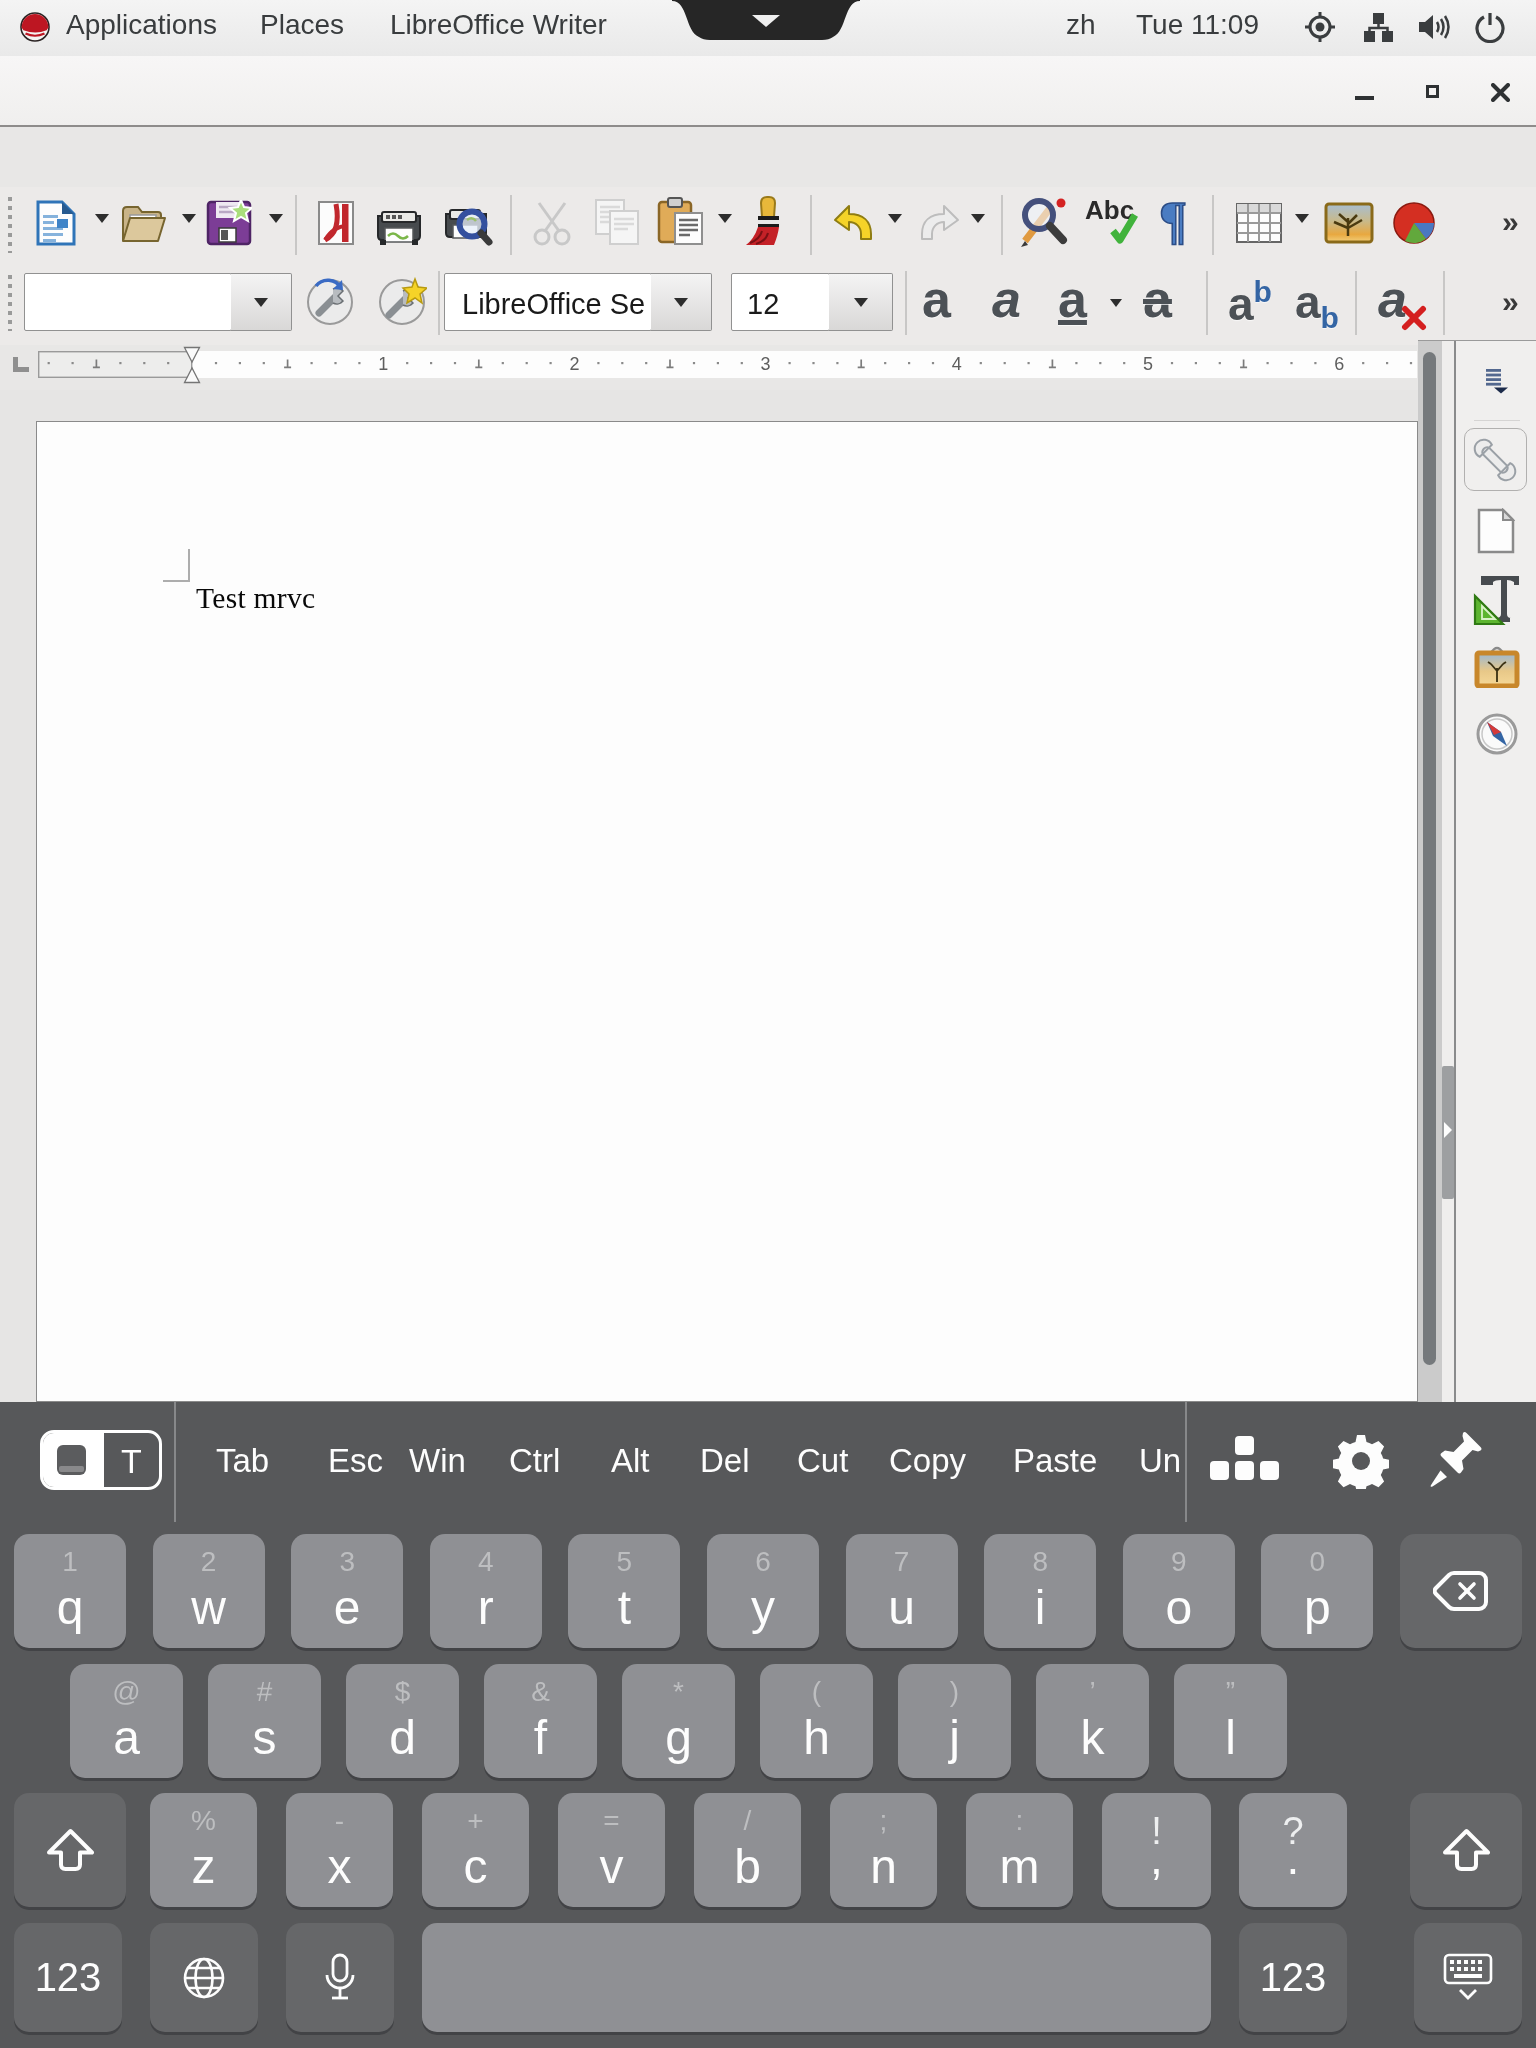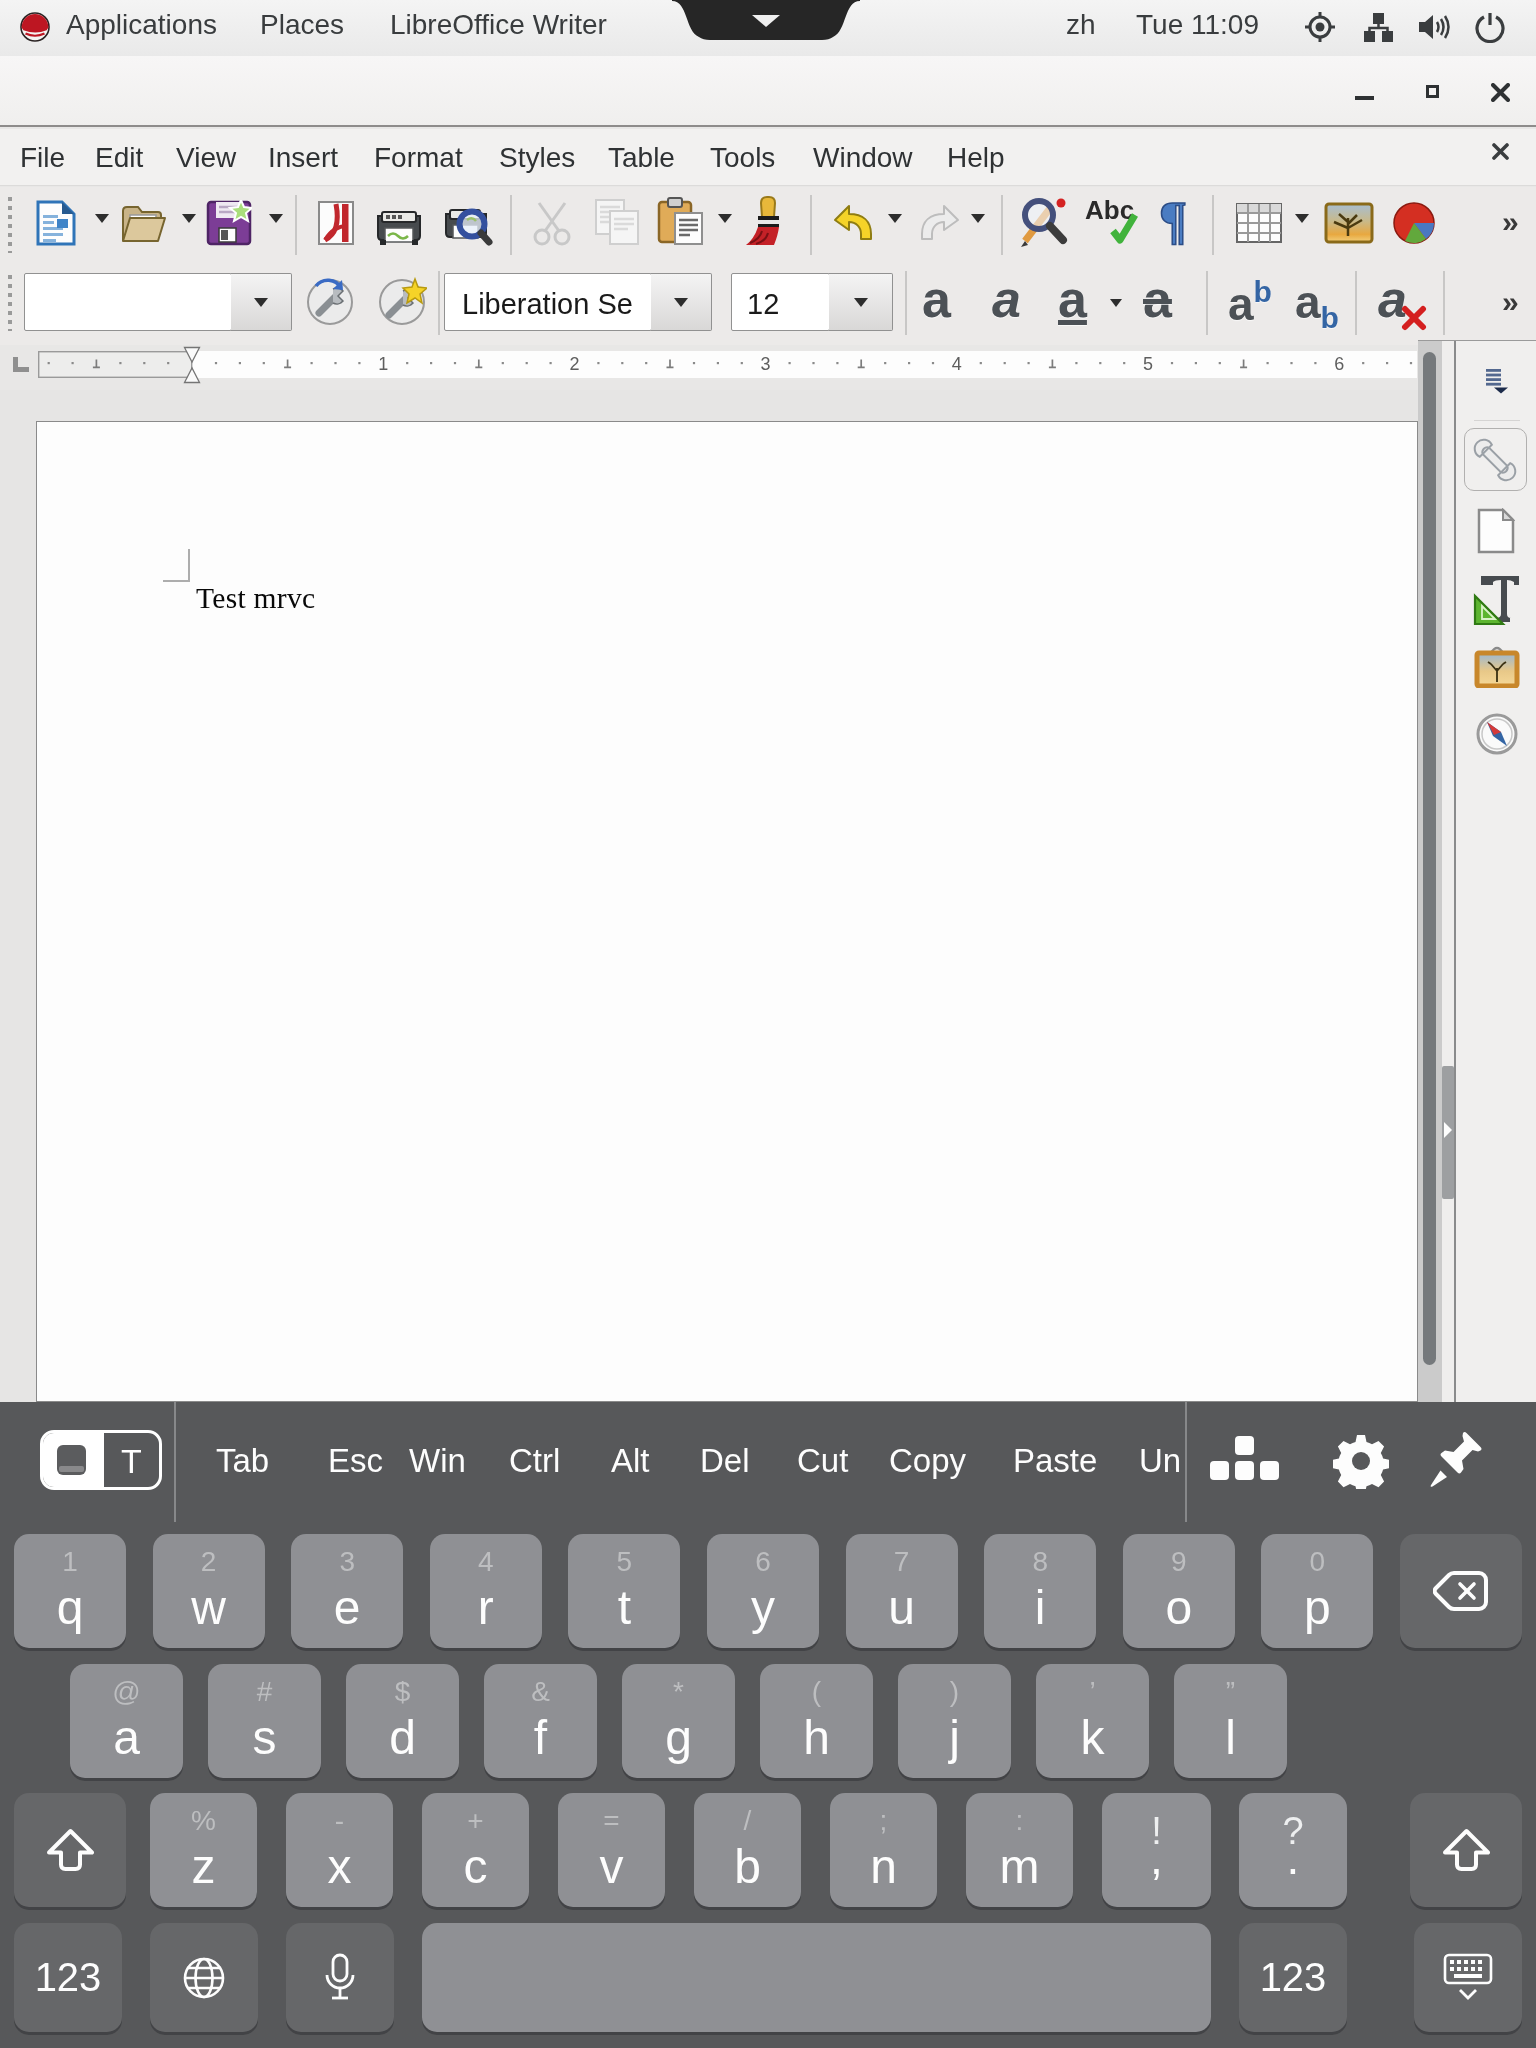--- a/index.html
+++ b/index.html
@@ -112,24 +112,6 @@
         </g>
       </svg>
 </div>
-    <div id="menubar" class="abs">
-      <span class="m" style="left:20px">File</span>
-      <span class="m" style="left:95px">Edit</span>
-      <span class="m" style="left:176px">View</span>
-      <span class="m" style="left:268px">Insert</span>
-      <span class="m" style="left:374px">Format</span>
-      <span class="m" style="left:499px">Styles</span>
-      <span class="m" style="left:608px">Table</span>
-      <span class="m" style="left:710px">Tools</span>
-      <span class="m" style="left:813px">Window</span>
-      <span class="m" style="left:947px">Help</span>
-<svg class="ic" style="left:1492px;top:14px" width="17" height="17" viewBox="0 0 17 17">
-        <g stroke="#3a3d3f" stroke-width="3.6" stroke-linecap="round">
-          <line x1="2" y1="2" x2="15" y2="15"></line>
-          <line x1="15" y1="2" x2="2" y2="15"></line>
-        </g>
-      </svg>
-    </div>
     <div id="tb1" class="abs">
       <div class="handle" style="left:8px;top:10px;height:56px"></div>
       <svg class="ic" style="left:34px;top:12px" width="44" height="48" viewBox="0 0 44 48">

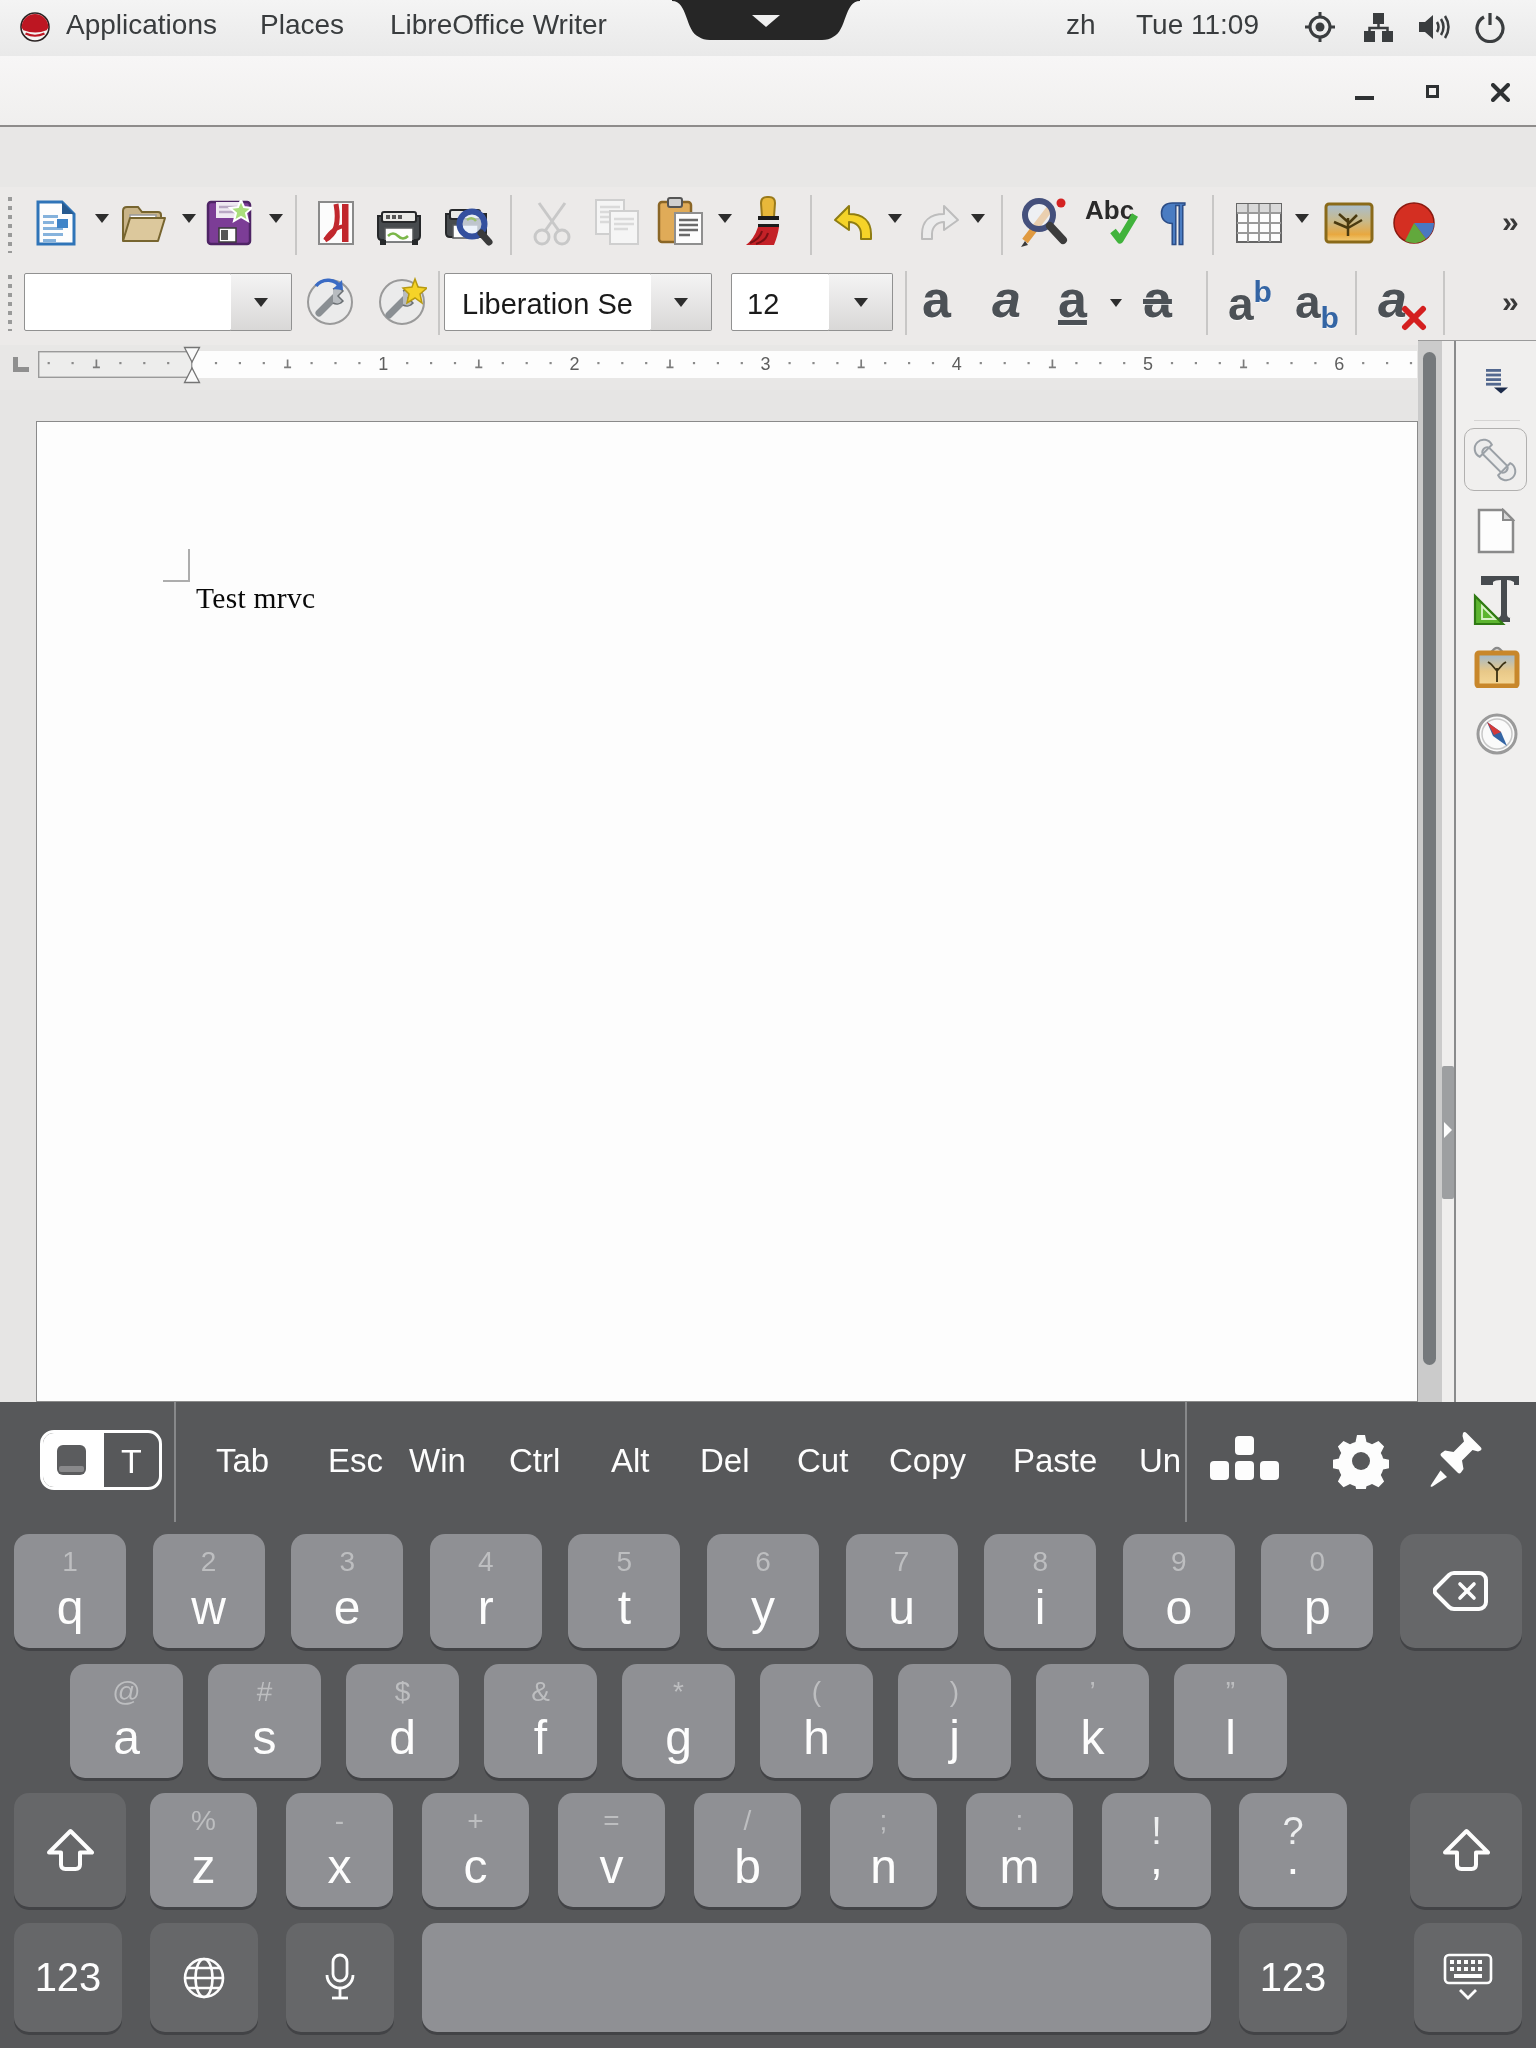--- a/index.html
+++ b/index.html
@@ -293,7 +293,7 @@
       </svg>
       <div class="sep" style="left:438px;top:8px;height:64px"></div>
       <div class="combo" style="left:444px;top:10px;width:208px;height:58px;font-size:29px;color:#1a1a1a">
-        <span style="position:absolute;left:17px;top:14px;white-space:nowrap">Liberation Se</span>
+        <span style="position:absolute;left:17px;top:14px;white-space:nowrap">LibreOffice Se</span>
       </div>
       <div class="combobtn" style="left:651px;top:10px;width:61px;height:58px"></div>
       <div class="dd" style="left:674px;top:35px"></div>

